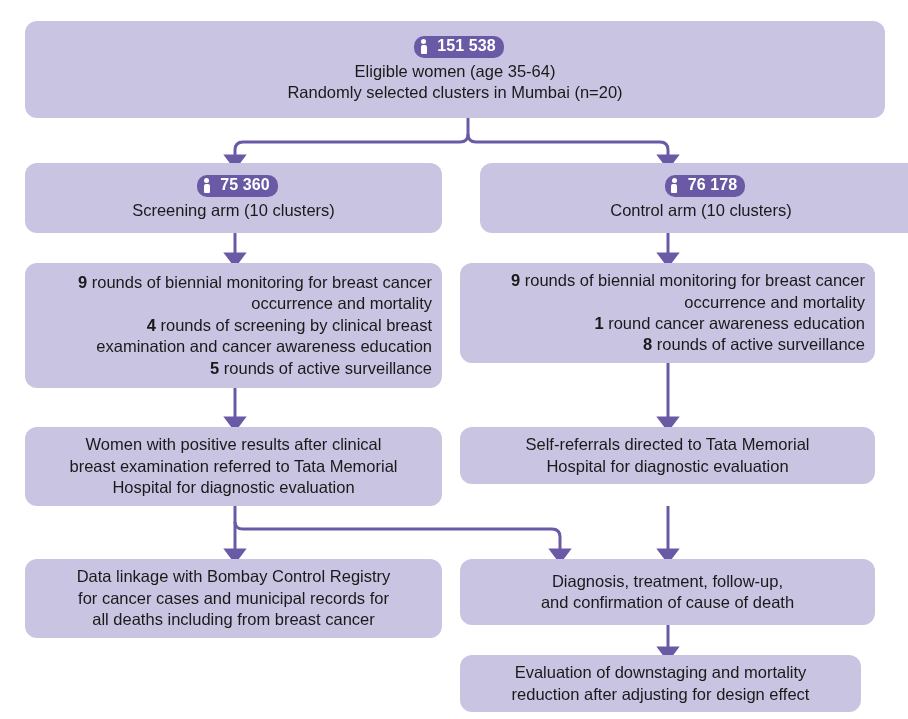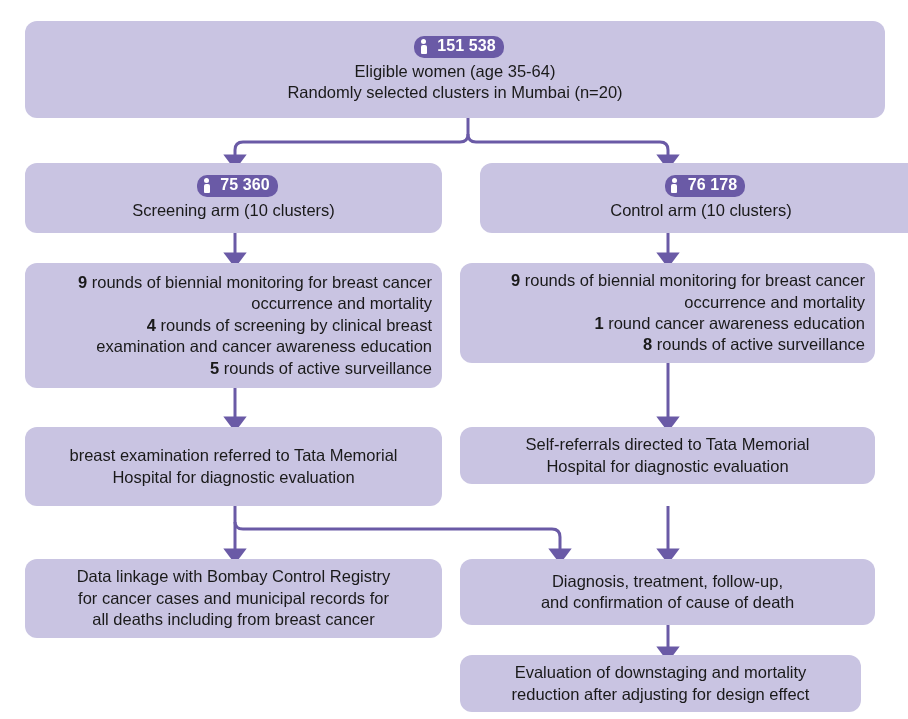--- a/index.html
+++ b/index.html
@@ -169,6 +169,7 @@
 
   <div class="node center" style="left:25px; top:427px; width:417px; height:79px;">
     <div class="pad-c">
+      <span class="line">Women with positive results after clinical</span>
       <span class="line">breast examination referred to Tata Memorial</span>
       <span class="line">Hospital for diagnostic evaluation</span>
     </div>

